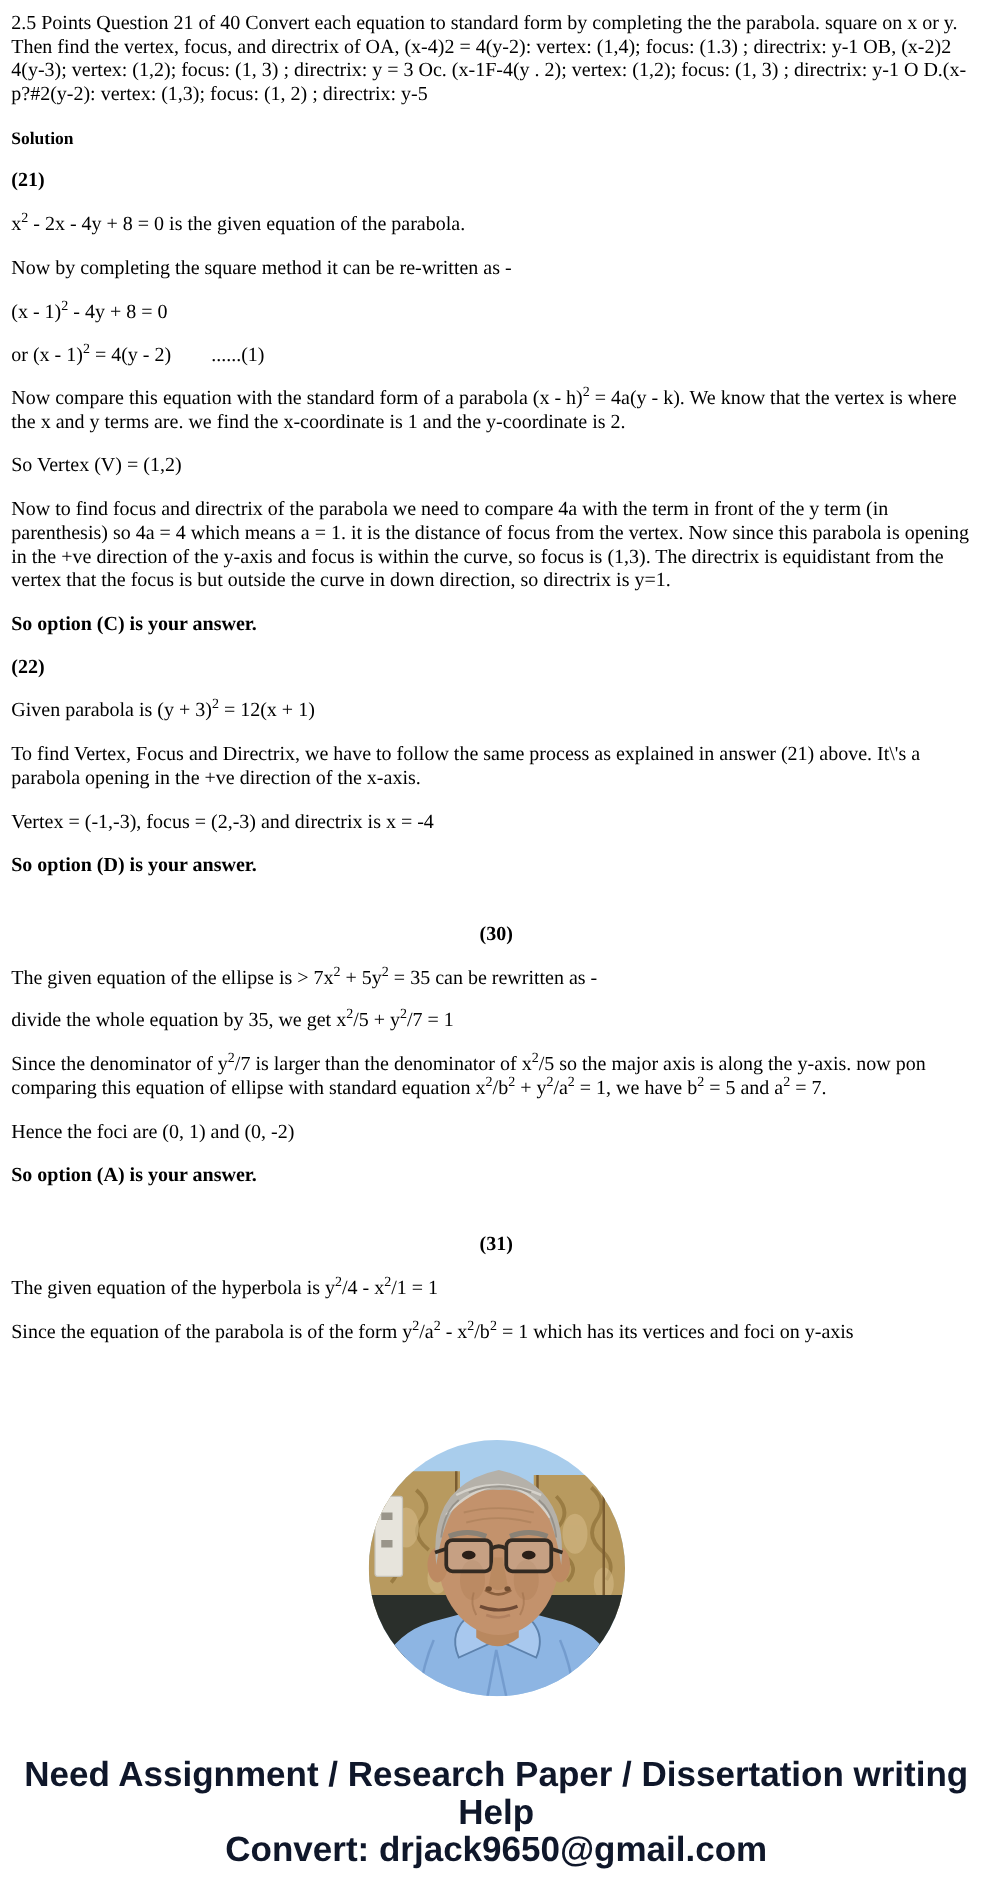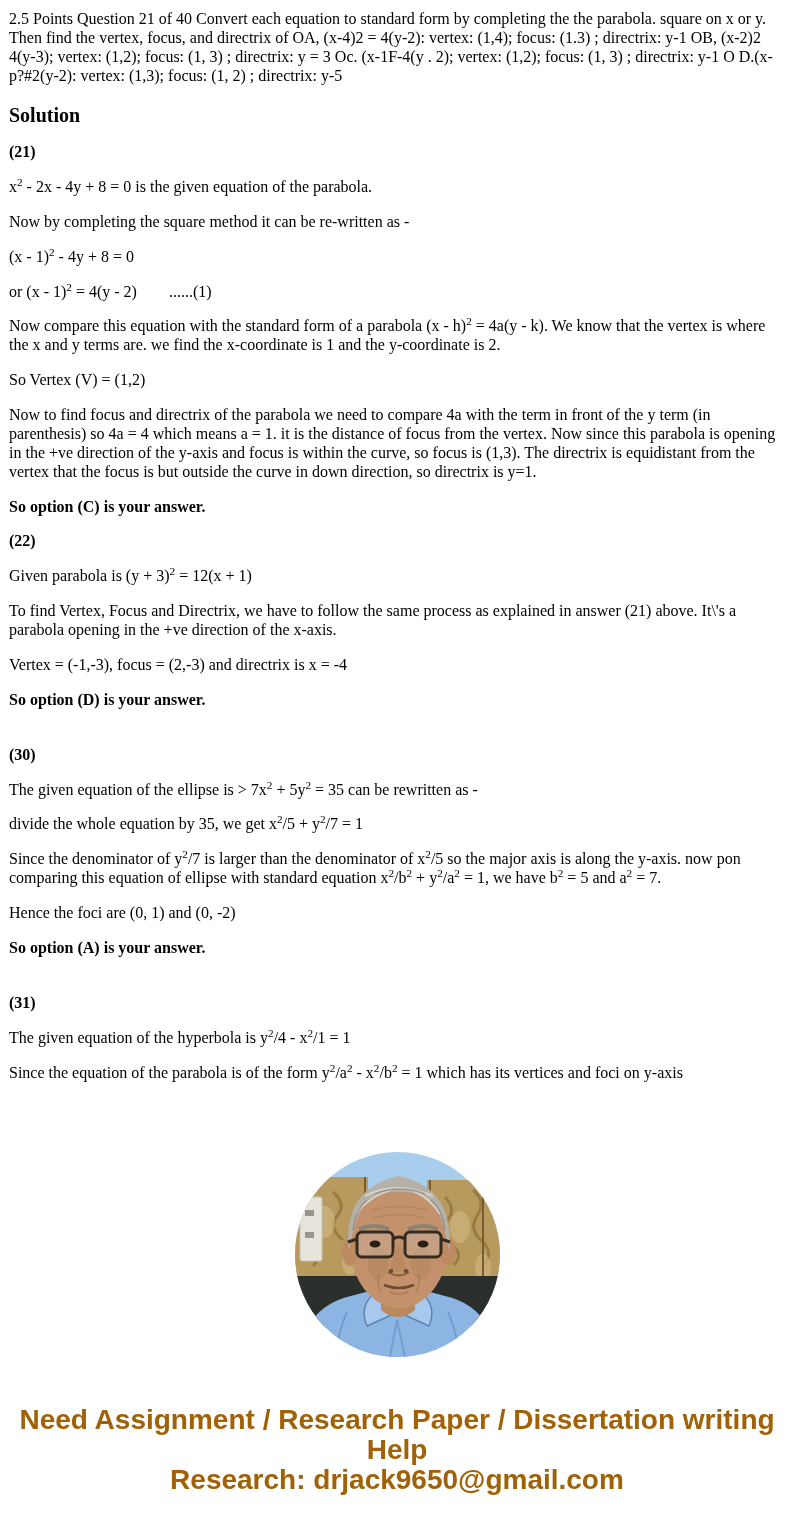--- a/index.html
+++ b/index.html
@@ -15,7 +15,7 @@
   }
   .content p { margin: 16px 0; white-space: pre-wrap; }
   .content p.question { margin-top: 0; }
-  h3.sol-heading { font-size: 20px; font-weight: bold; margin: 18px 0 16px 0; }
+  h3.sol-heading { font-size: 14px; font-weight: bold; margin: 18px 0 16px 0; }
   p.sec-num { font-weight: bold; }
   p.answer { font-weight: bold; }
   .gap-lg { margin-top: 36px !important; }

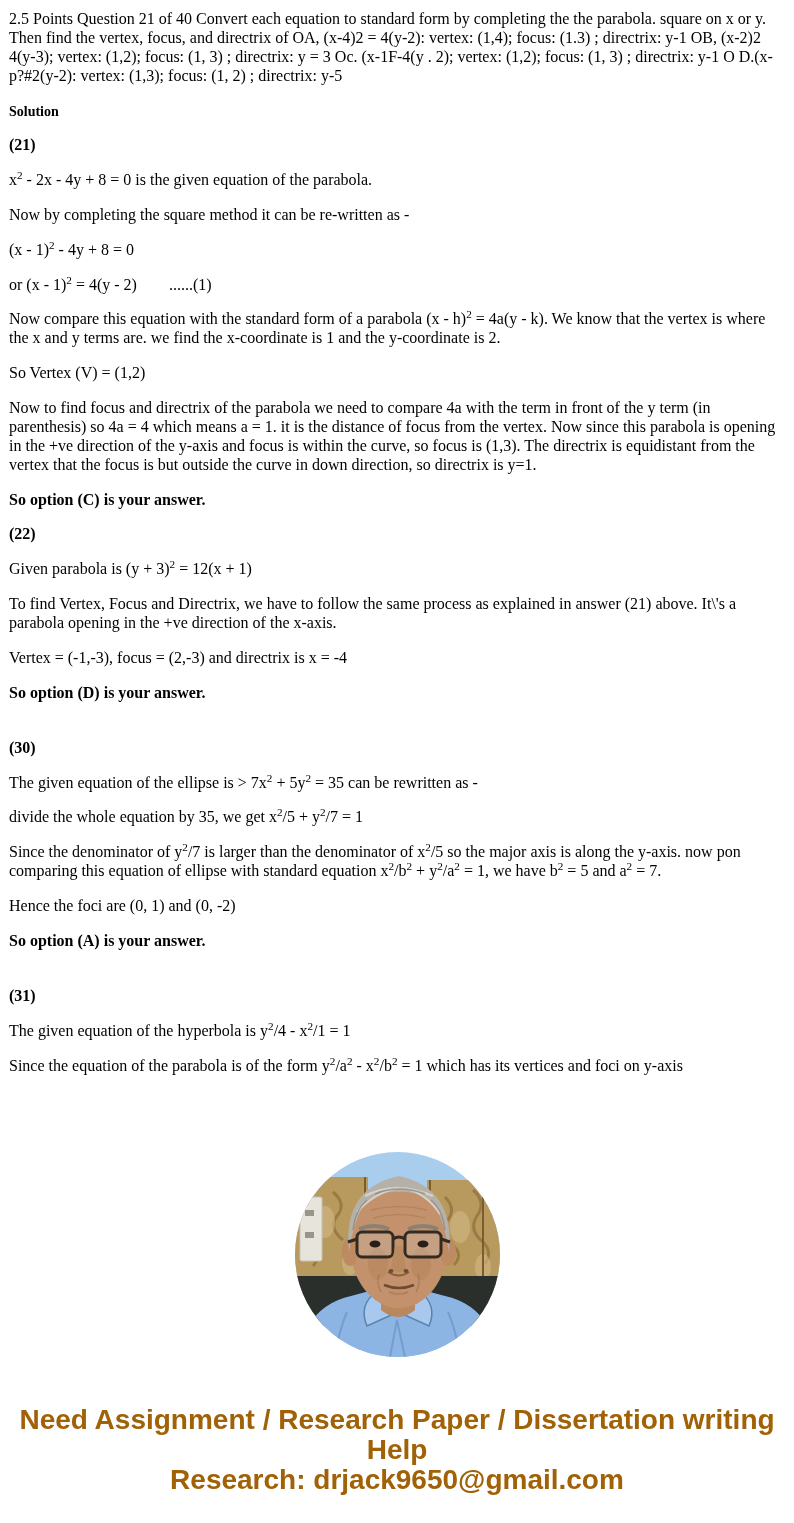--- a/index.html
+++ b/index.html
@@ -18,7 +18,7 @@
   h3.sol-heading { font-size: 14px; font-weight: bold; margin: 18px 0 16px 0; }
   p.sec-num { font-weight: bold; }
   p.answer { font-weight: bold; }
-  .gap-lg { margin-top: 36px !important; }
+  .gap-lg { margin-top: 36px !important; text-align: center; }
   sup { font-size: 0.7em; line-height: 0; vertical-align: super; }
   .photo-wrap { width: 205px; height: 205px; margin: 24px auto 0 auto; }
   .footer {

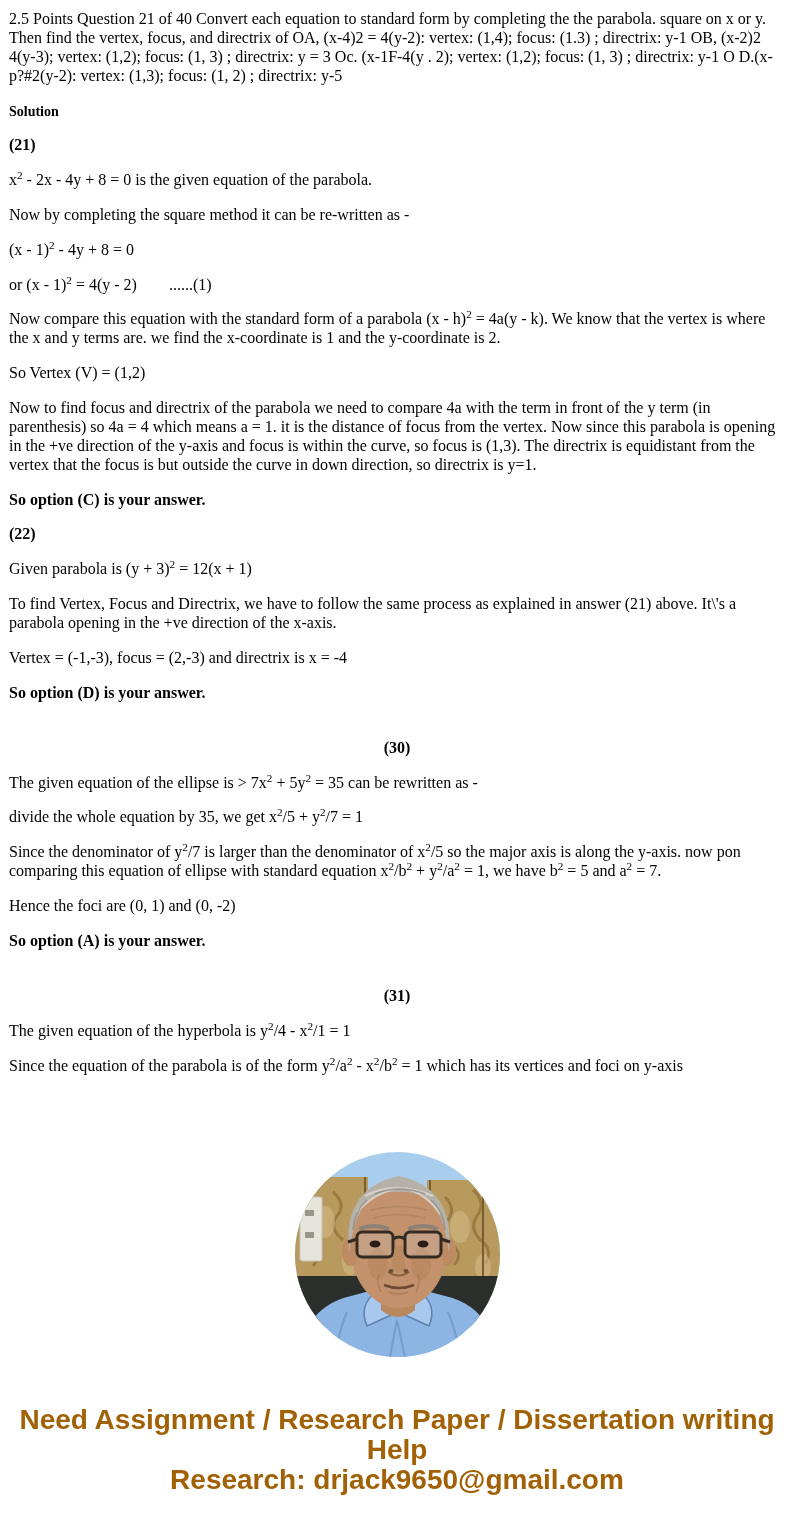--- a/index.html
+++ b/index.html
@@ -24,7 +24,7 @@
   .footer {
     margin-top: 48px; text-align: center;
     font-family: "Liberation Sans", sans-serif;
-    font-weight: bold; font-size: 28px; line-height: 30px; color: #a16207;
+    font-weight: bold; font-size: 28px; line-height: 30px; color: #0f172a;
   }
   .footer .inner { max-width: 764px; margin: 0 auto; }
 </style>

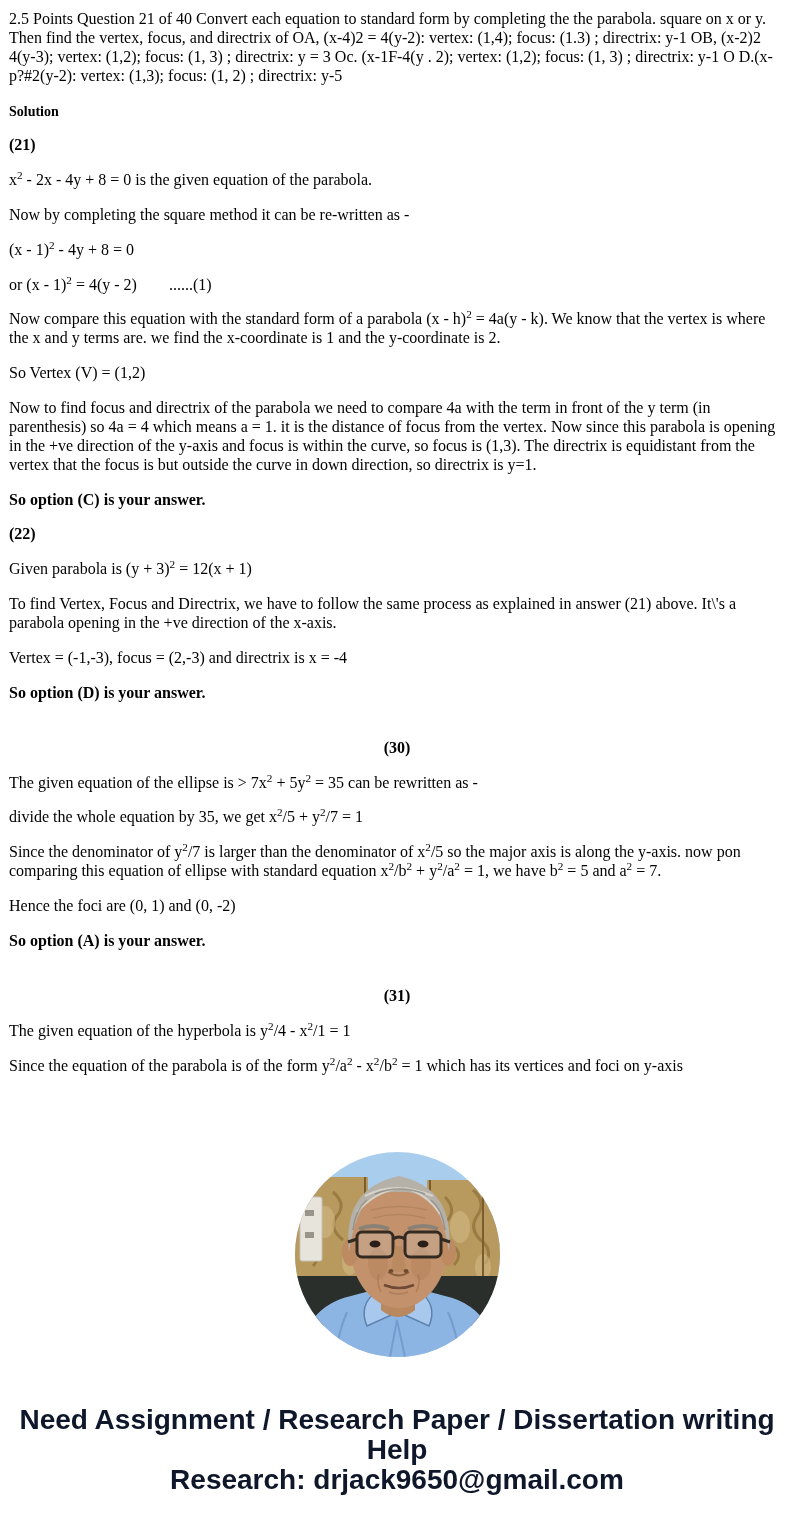--- a/index.html
+++ b/index.html
@@ -172,7 +172,7 @@
   <div class="footer">
     <div class="inner">
       <div>Need Assignment / Research Paper / Dissertation writing Help</div>
-      <div>Research: drjack9650@gmail.com</div>
+      <div>Convert: drjack9650@gmail.com</div>
     </div>
   </div>
 </div>

